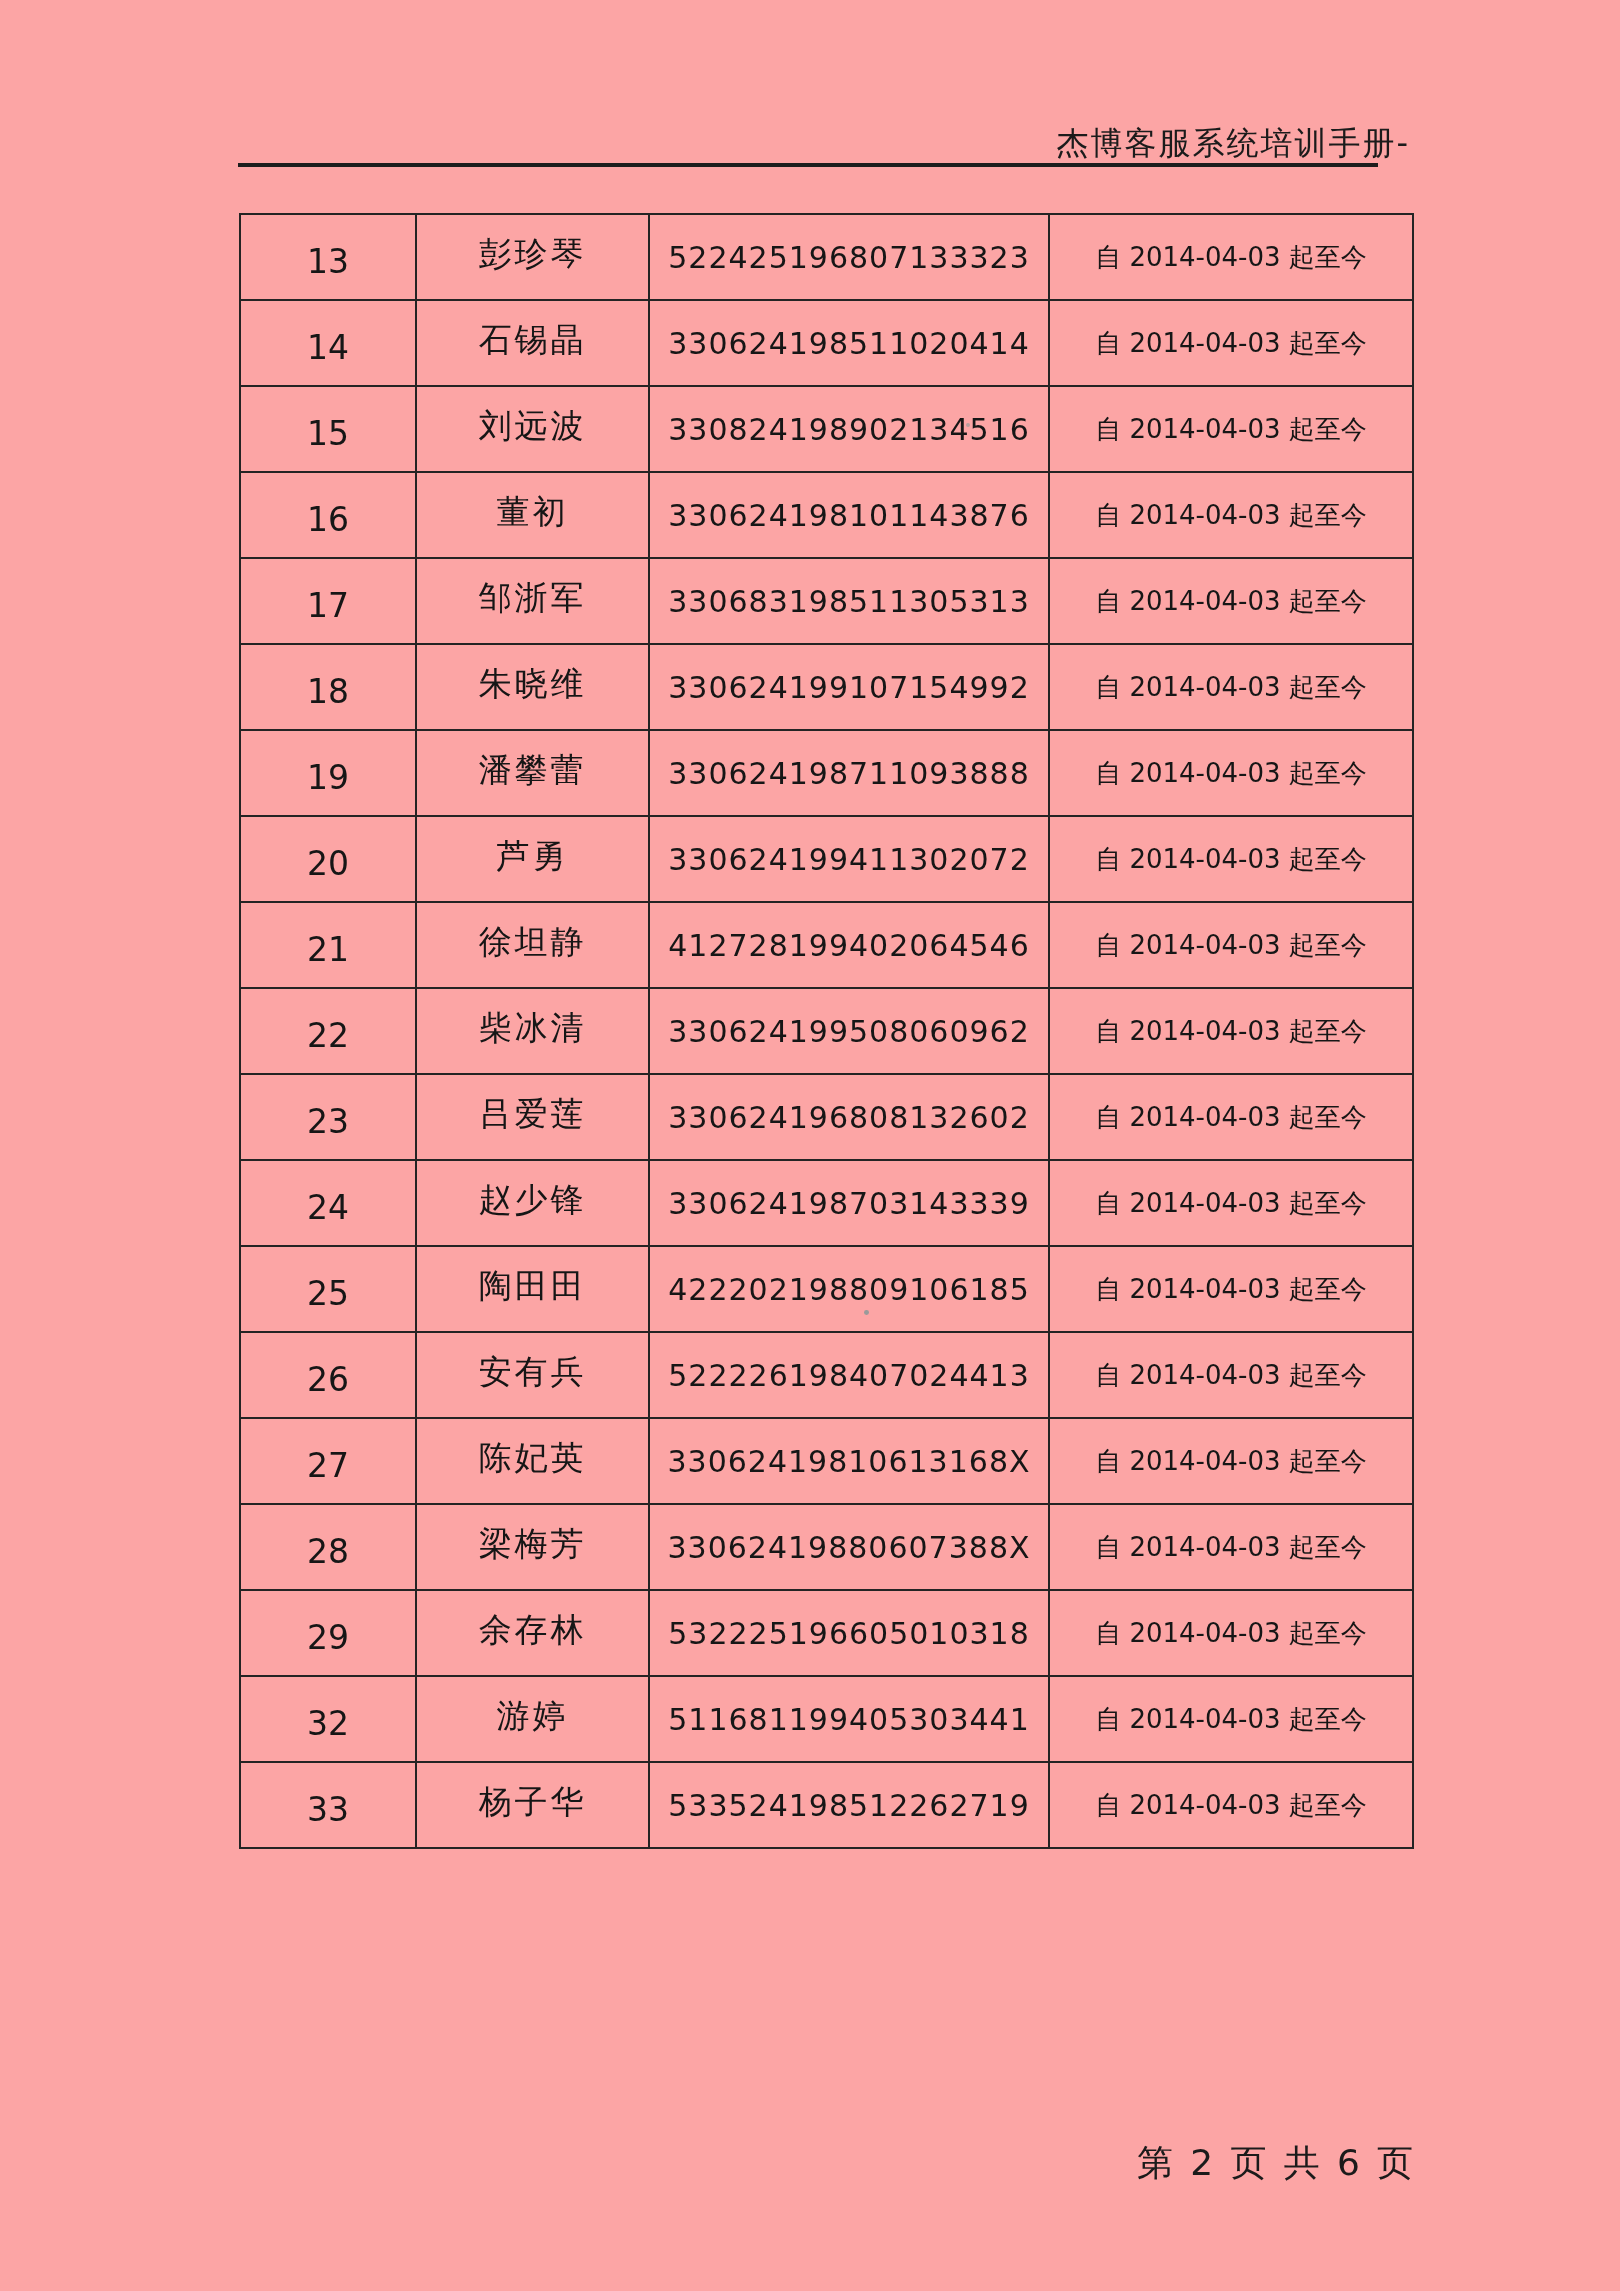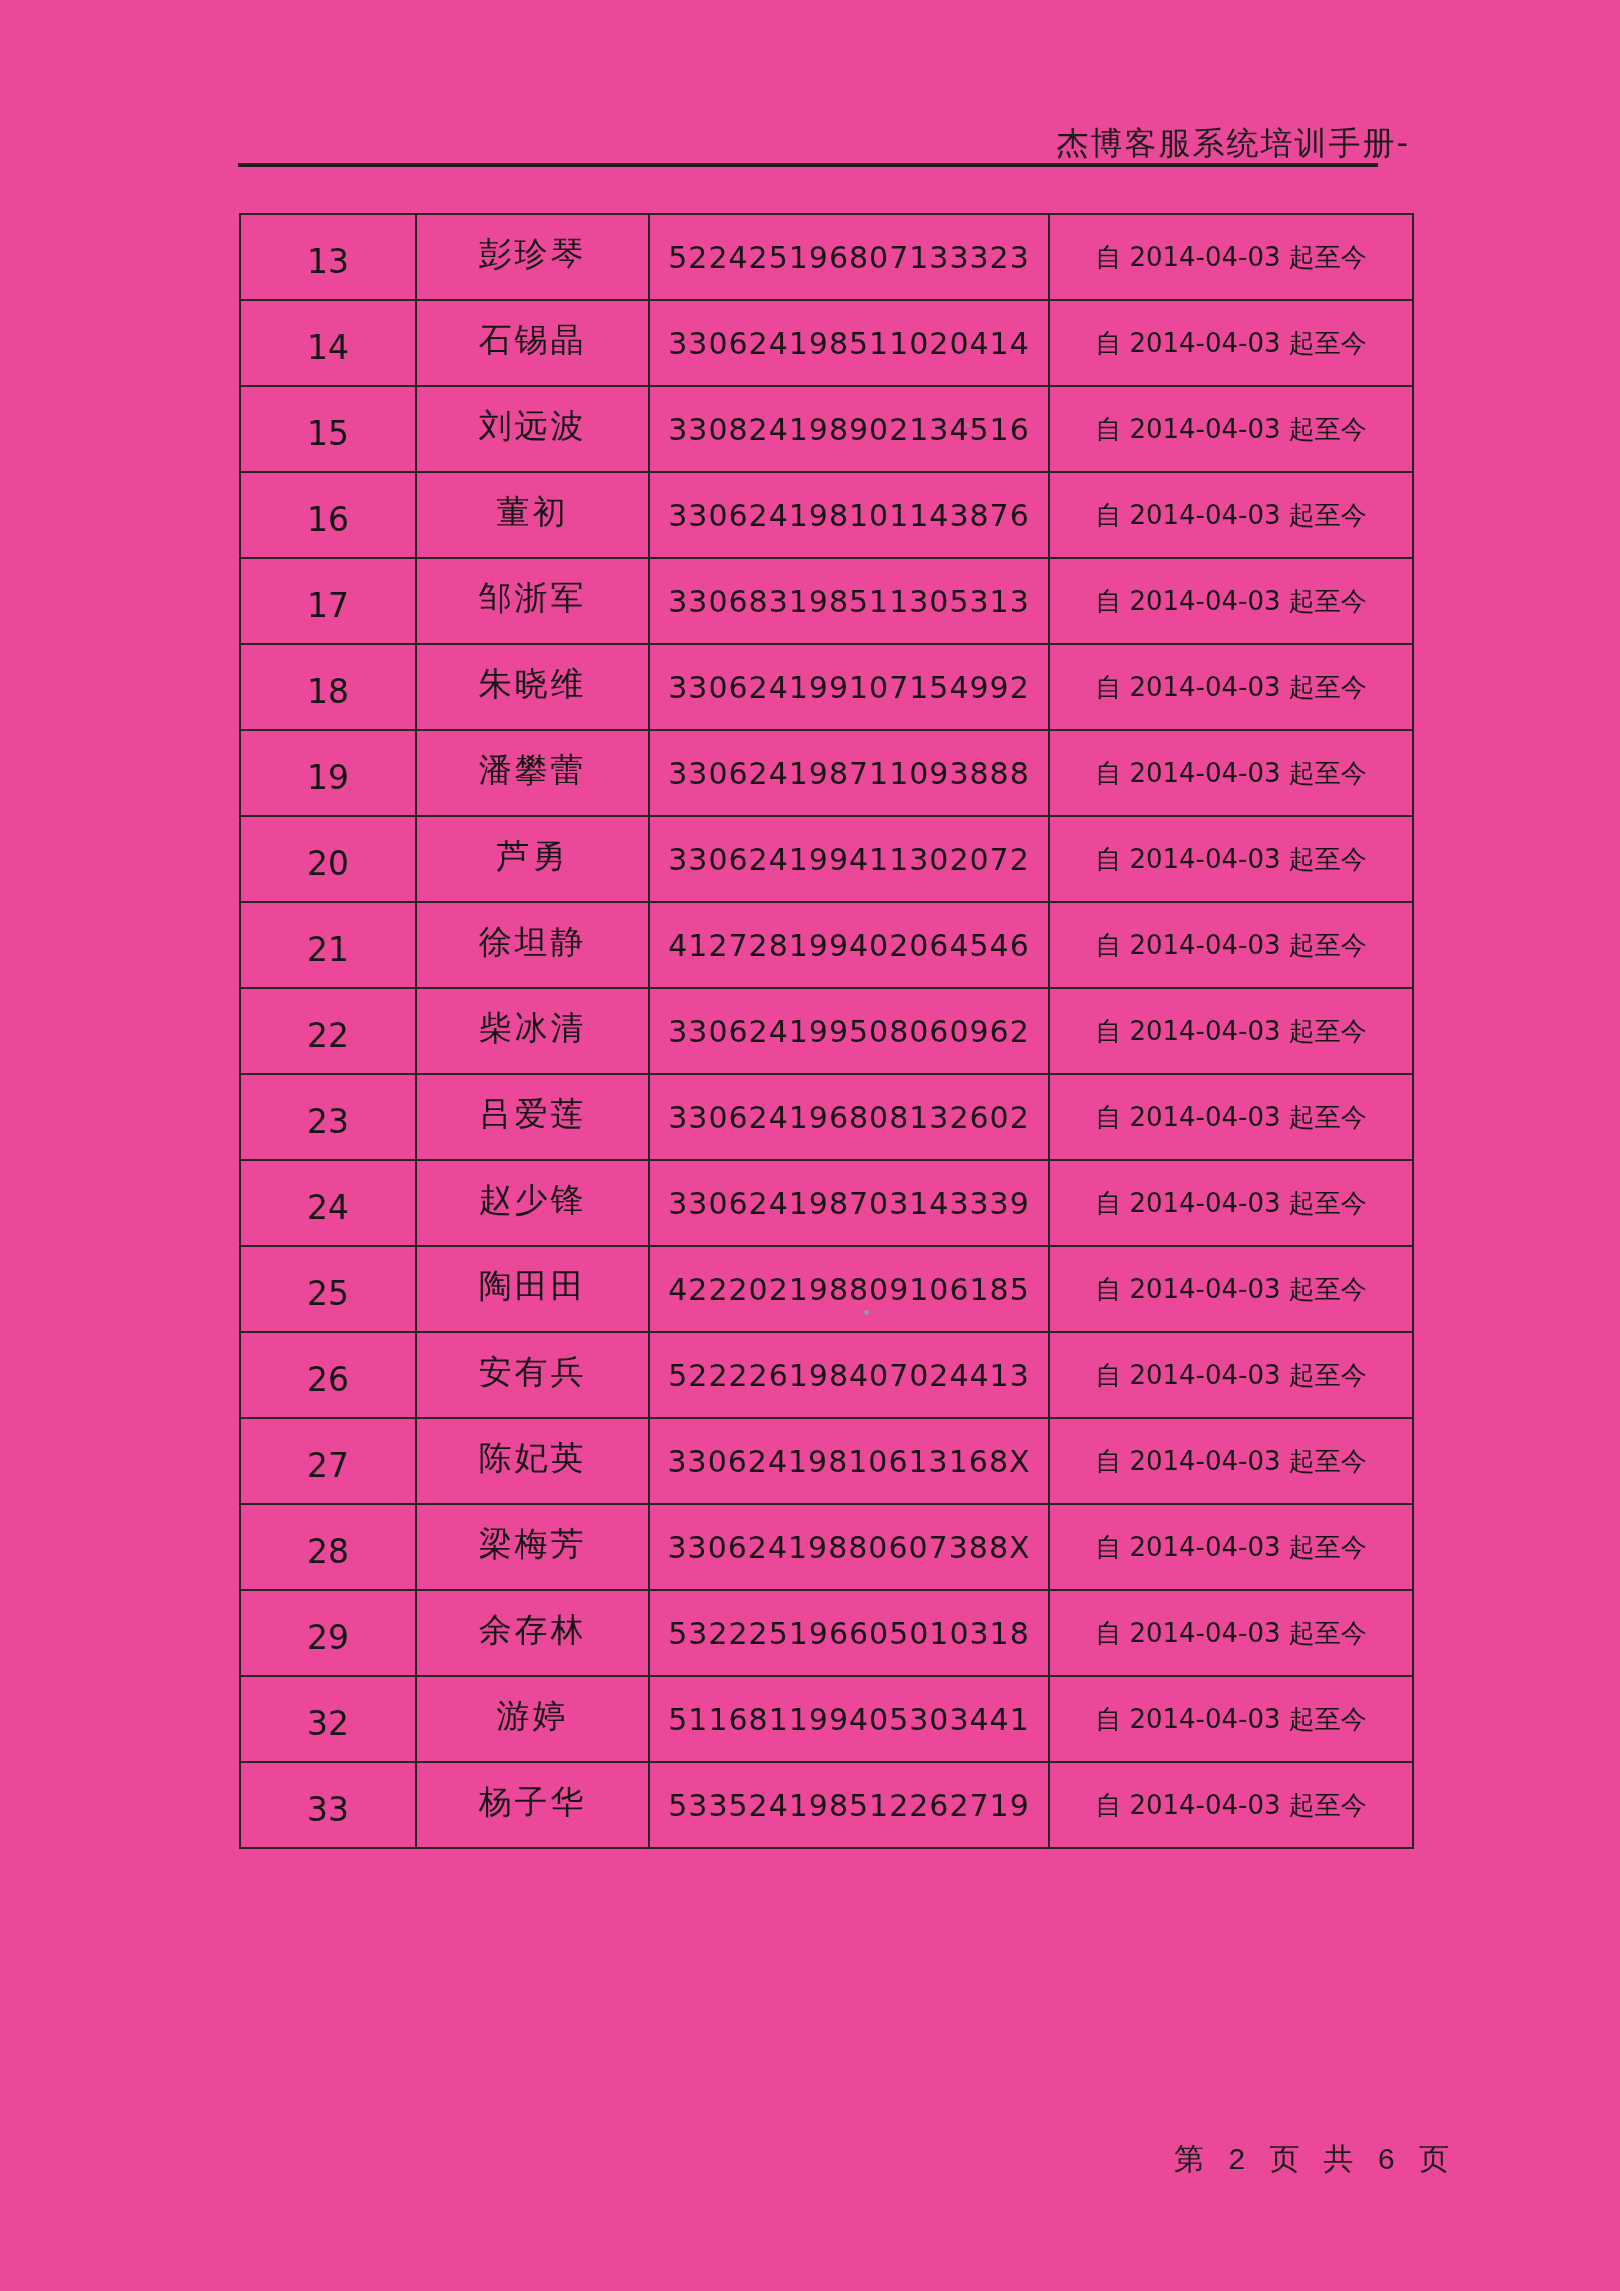--- a/index.html
+++ b/index.html
@@ -12,7 +12,7 @@
     width: 1620px;
     height: 2292px;
     margin: 0 auto;
-    background: #ec4899;
+    background: #fca5a5;
     overflow: hidden;
     font-family: "DejaVu Sans", "Liberation Sans", sans-serif;
     color: #161616;

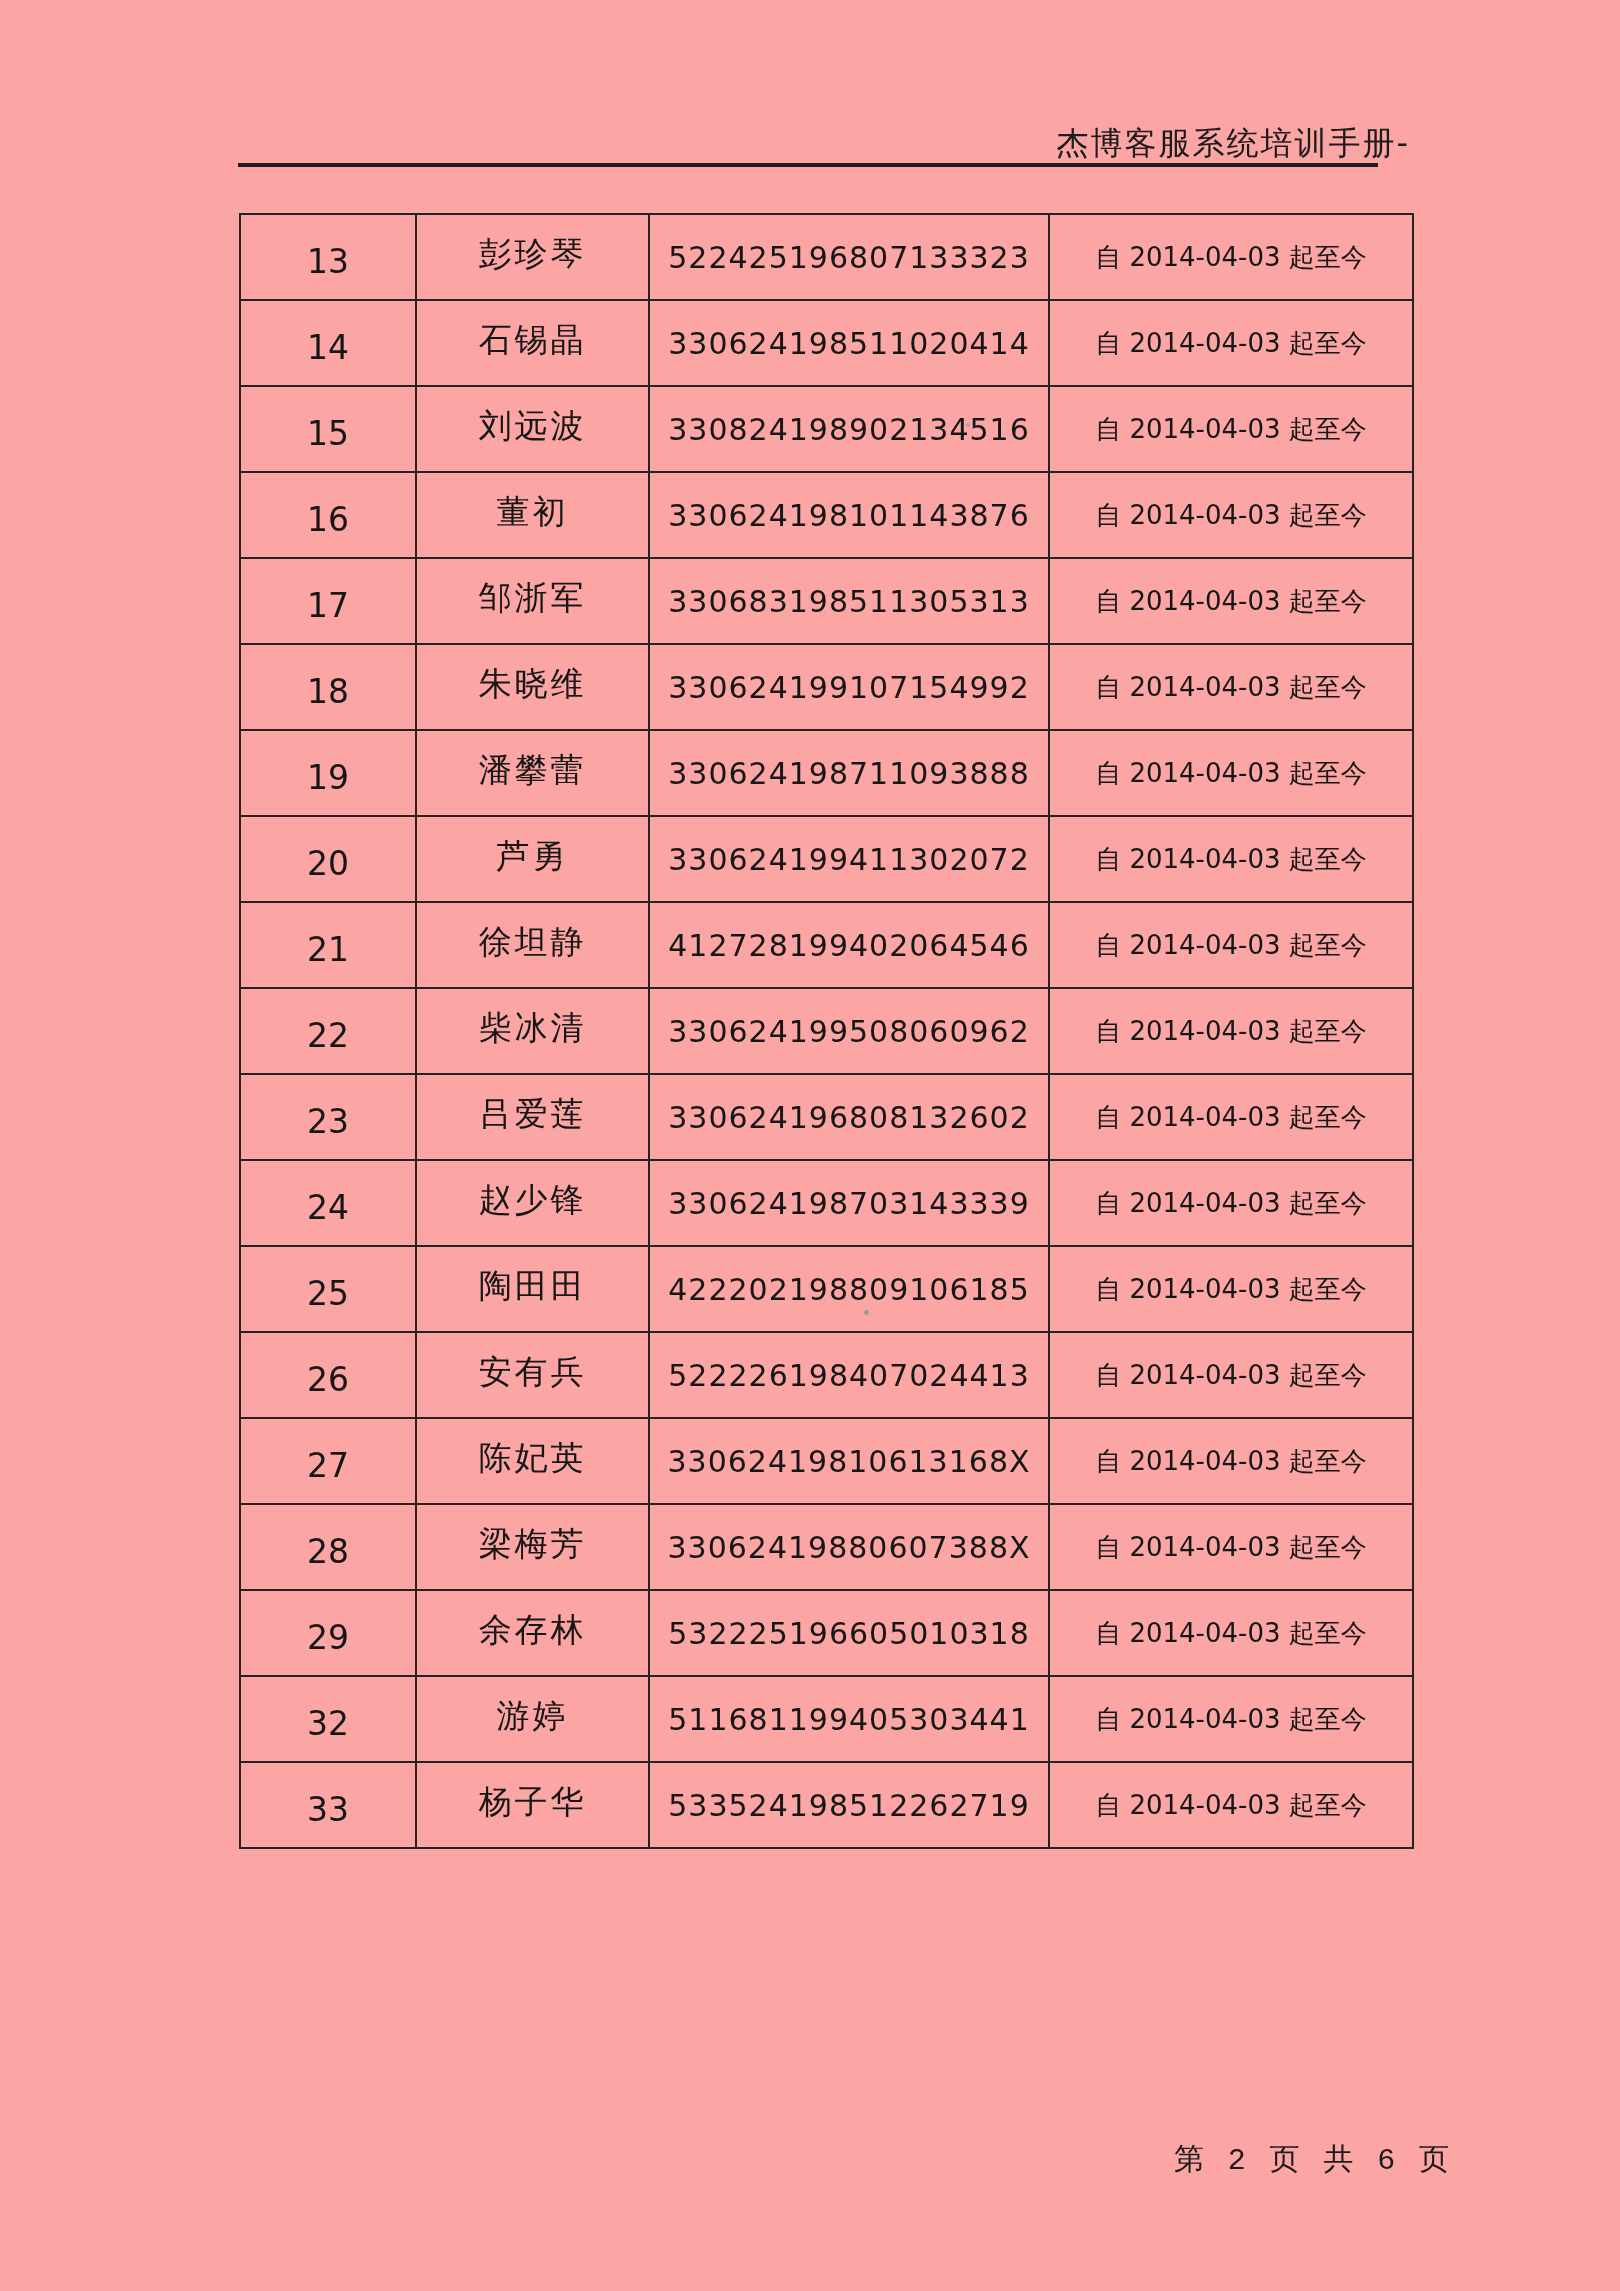--- a/index.html
+++ b/index.html
@@ -71,12 +71,11 @@
   .doc-footer {
     position: absolute;
     top: 2139px;
-    left: 1174px;
-    font-size: 30px;
+    left: 1137px;
+    font-size: 36px;
     letter-spacing: 2.9px;
     white-space: nowrap;
     color: #1b1b1b;
-    font-family: Liberation Mono, monospace;
   }
   .speckle {
     position: absolute;

